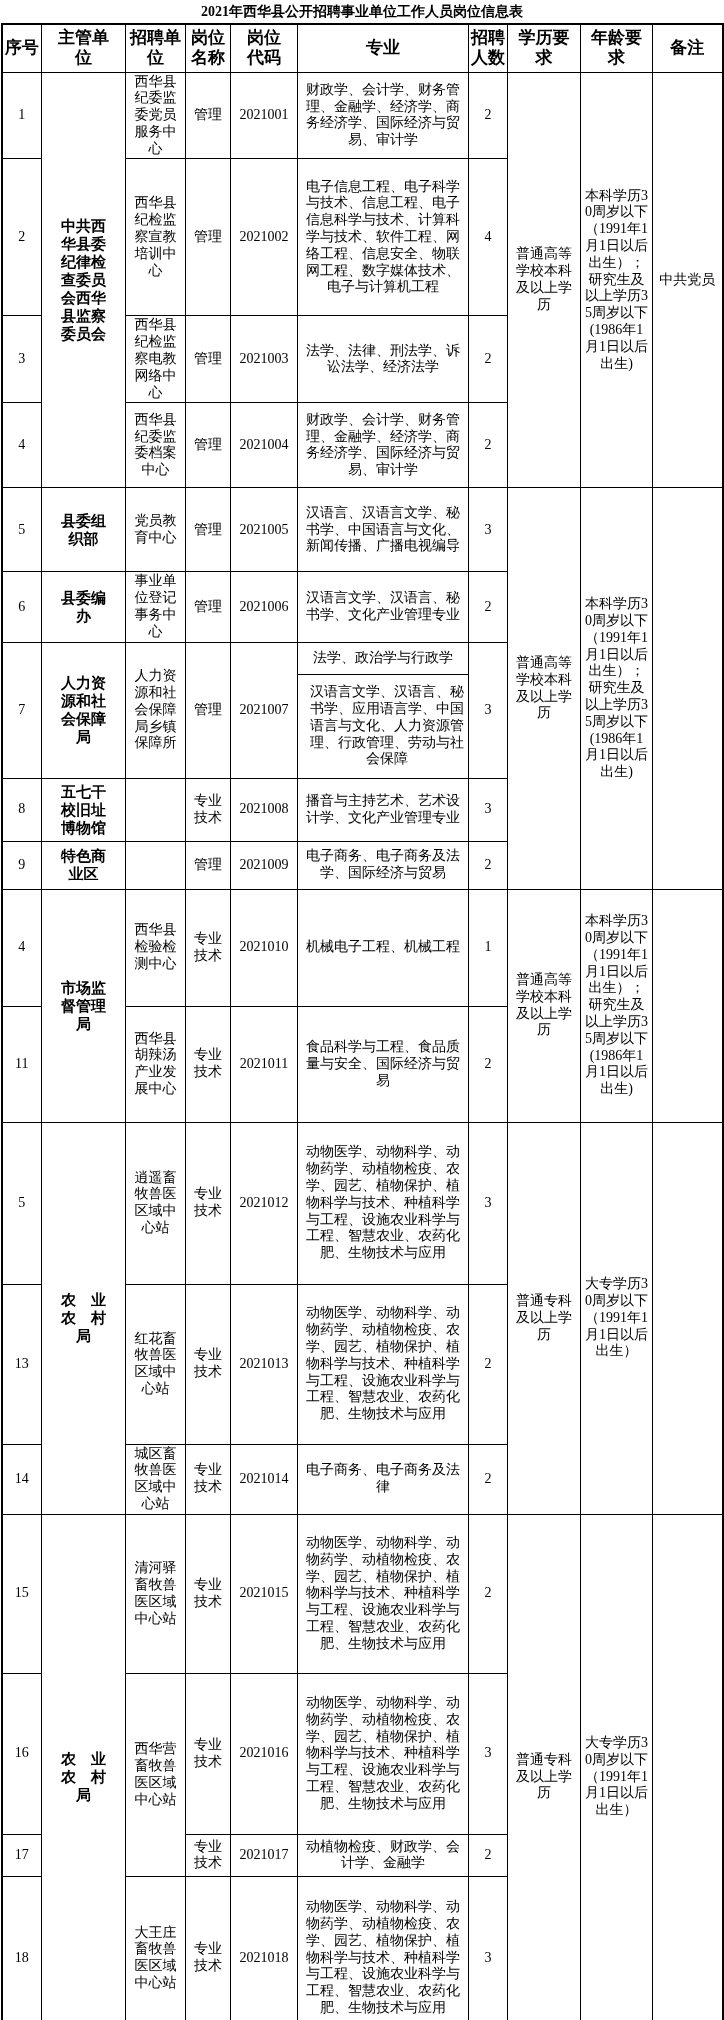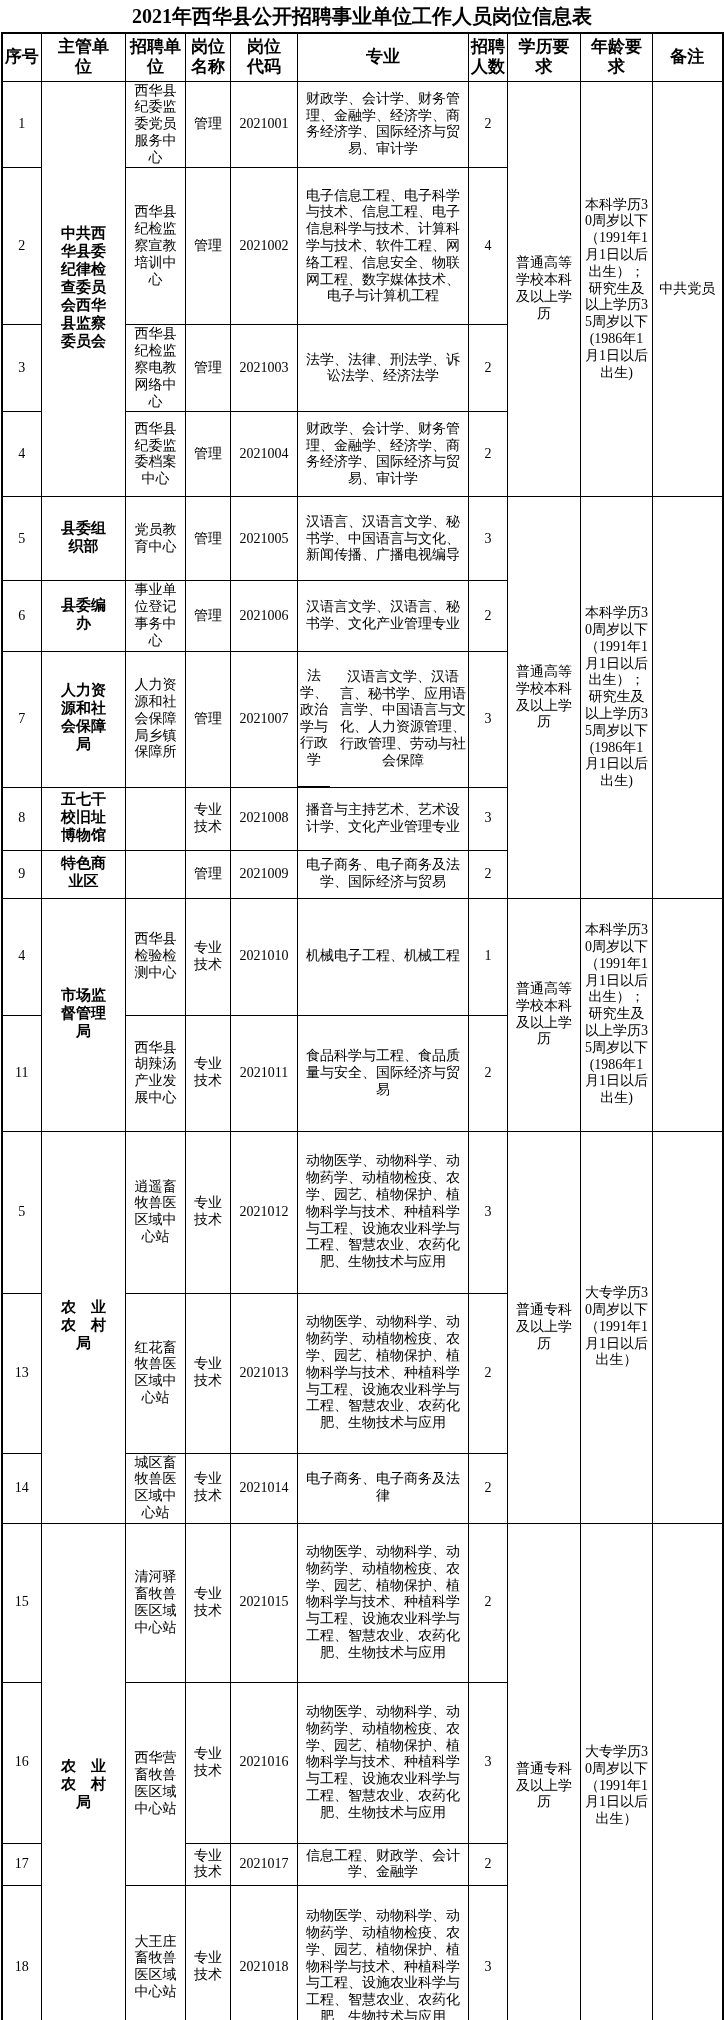--- a/index.html
+++ b/index.html
@@ -4,7 +4,7 @@
 <style>
   html,body{margin:0;padding:0;background:#fff;color:#000;}
   body{width:724px;font-family:"Liberation Serif","DejaVu Serif",serif;}
-  .title{font-size:20px;font-weight:bold;text-align:center;padding:3px 0 2px;white-space:nowrap;}
+  .title{font-size:14px;font-weight:bold;text-align:center;padding:3px 0 2px;white-space:nowrap;}
   table{border-collapse:collapse;table-layout:fixed;width:721px;margin:0 auto;border:2px solid #000;}
   th,td{border:1px solid #000;text-align:center;vertical-align:middle;
         padding:1px 2px;font-size:14px;line-height:1.2;word-break:break-all;overflow:hidden;}

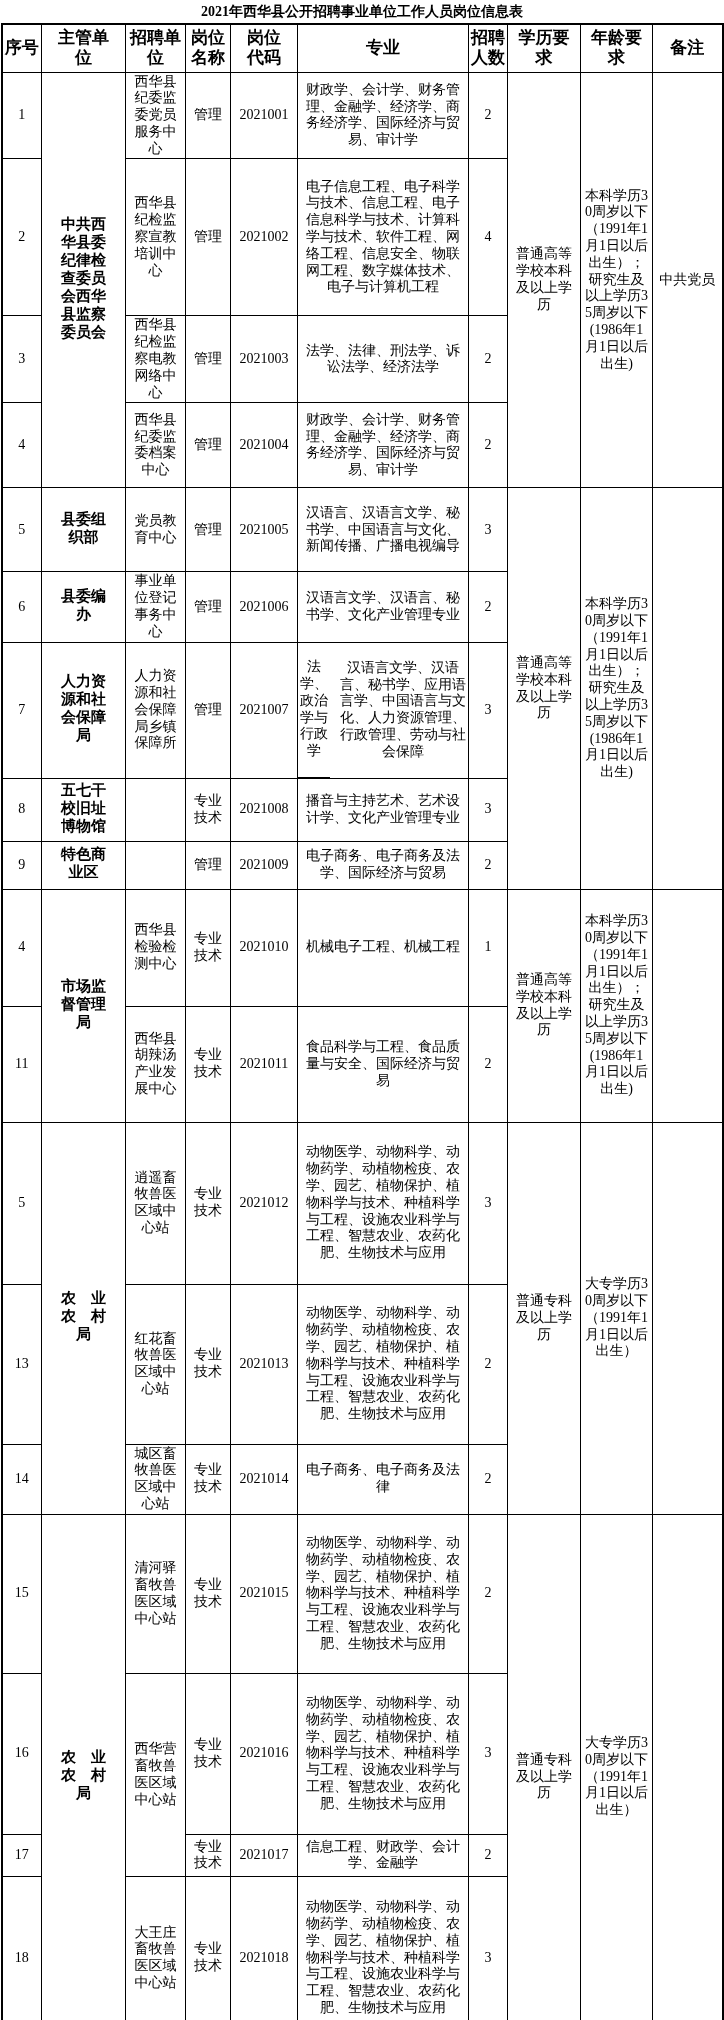--- a/index.html
+++ b/index.html
@@ -9,7 +9,7 @@
   th,td{border:1px solid #000;text-align:center;vertical-align:middle;
         padding:1px 2px;font-size:14px;line-height:1.2;word-break:break-all;overflow:hidden;}
   th{font-size:17px;font-weight:bold;white-space:pre-line;padding:1px 0;}
-  td.sup{font-weight:bold;font-size:15px;padding:0 14px;white-space:pre-line;font-family:Liberation Mono, monospace;}
+  td.sup{font-weight:bold;font-size:15px;padding:0 14px;white-space:pre-line;}
   td.code{font-size:14px;letter-spacing:0;margin-left:20px;}
   td.cnt{font-size:14px;}
   td.split-cell{padding:0;}

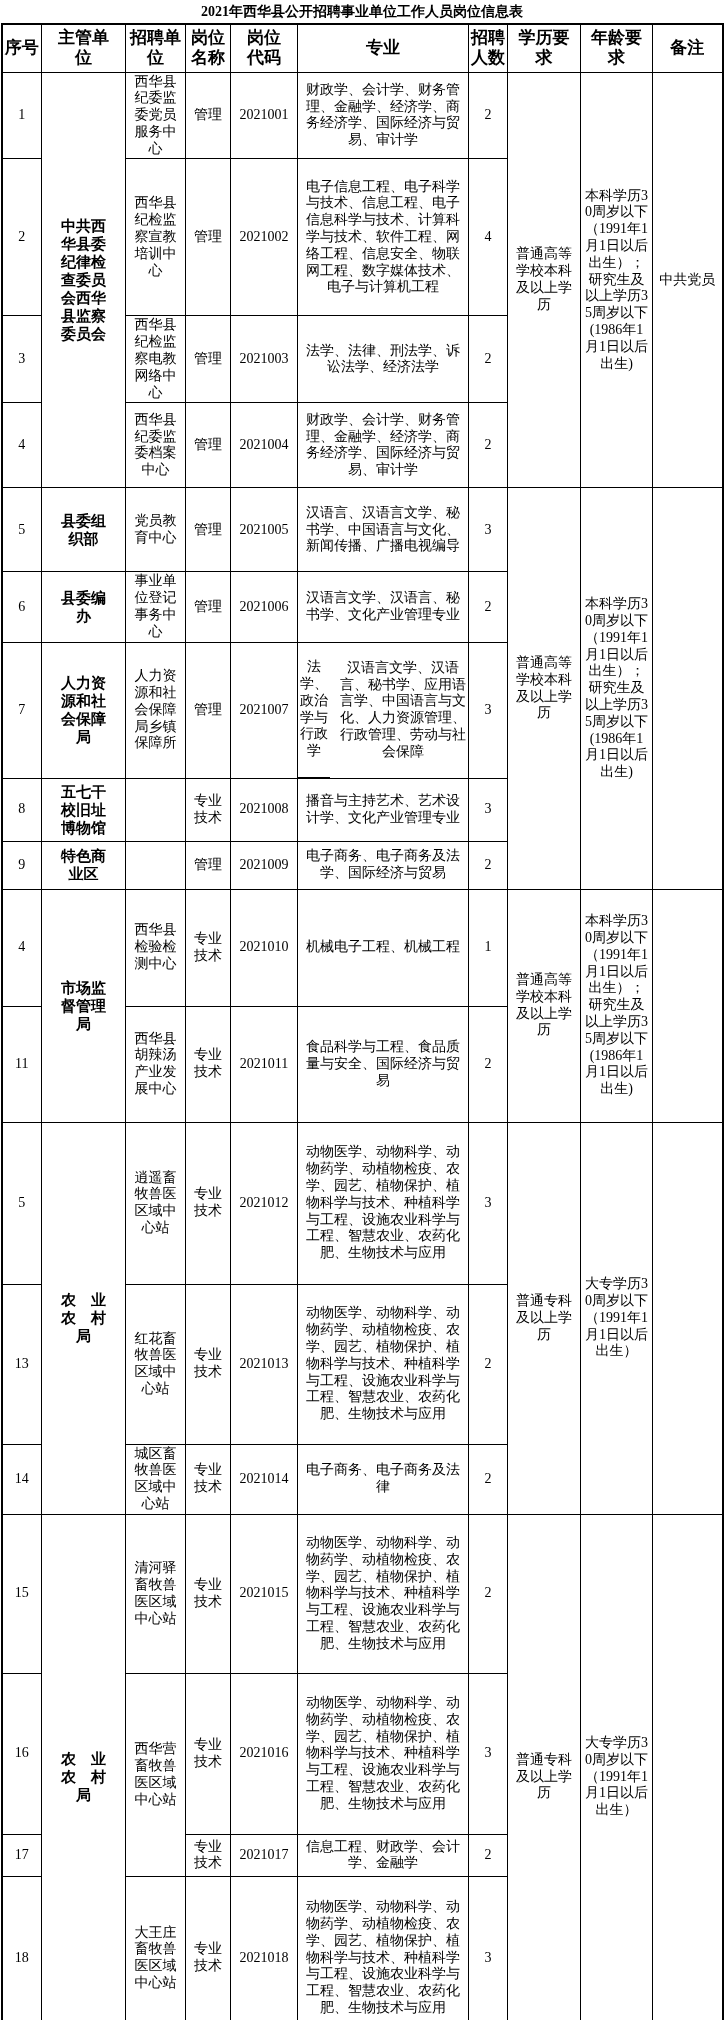--- a/index.html
+++ b/index.html
@@ -13,7 +13,7 @@
   td.code{font-size:14px;letter-spacing:0;margin-left:20px;}
   td.cnt{font-size:14px;}
   td.split-cell{padding:0;}
-  .splitwrap{display:flex;height:135px;}
+  .splitwrap{display:flex;flex-direction:column;height:135px;}
   .split-a{border-bottom:1px solid #000;display:flex;align-items:center;justify-content:center;
            padding:2px;flex:0 0 27px;}
   .split-b{flex:1;display:flex;align-items:center;justify-content:center;padding:2px;margin-left:8px;}

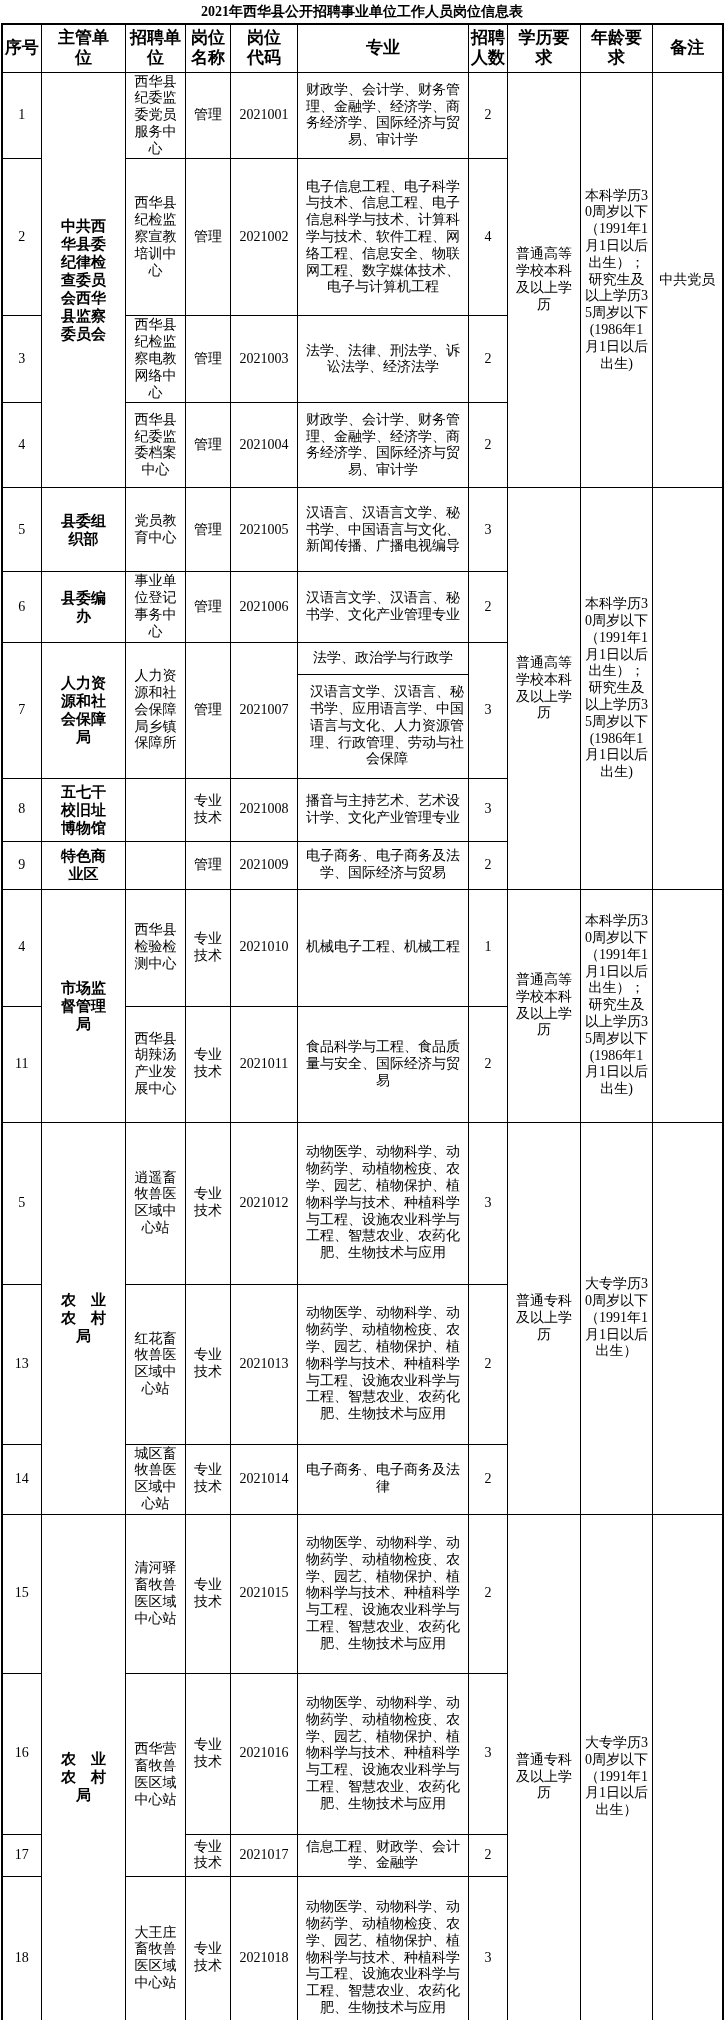--- a/index.html
+++ b/index.html
@@ -227,7 +227,7 @@
     <td>17</td>
     <td>专业技术</td>
     <td class="code">2021017</td>
-    <td>信息工程、财政学、会计学、金融学</td>
+    <td>动植物检疫、财政学、会计学、金融学</td>
     <td class="cnt">2</td>
   </tr>
   <tr style="height:164px">

